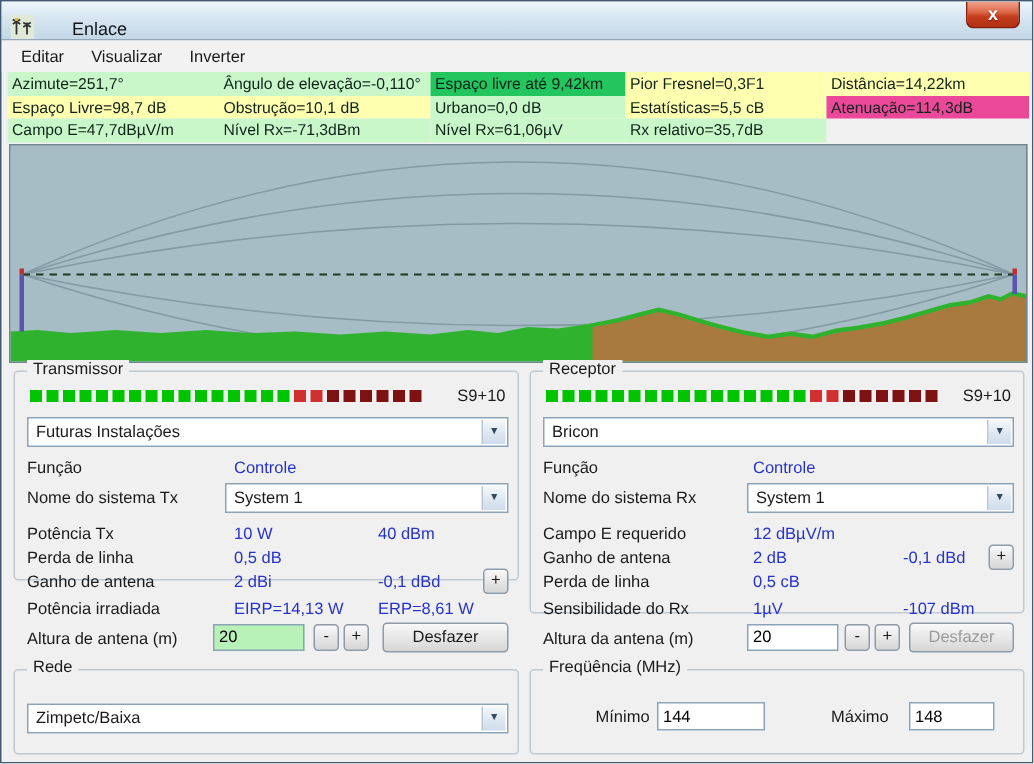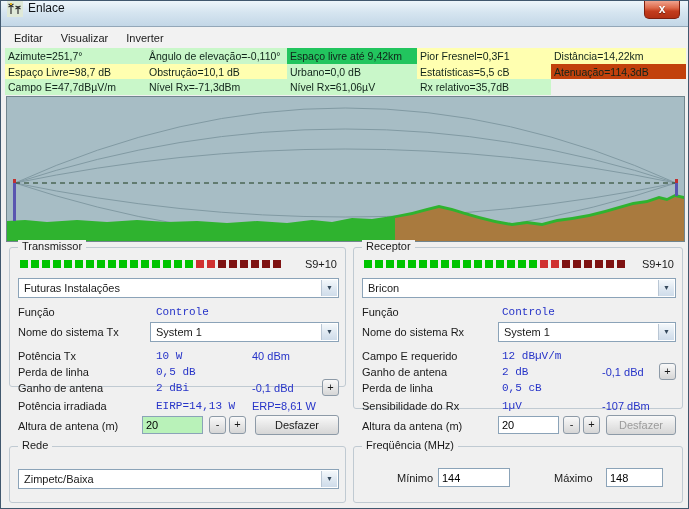--- a/index.html
+++ b/index.html
@@ -13,7 +13,7 @@
   .titlebar {
     position:absolute; top:0; left:0; right:0; height:26px;
     background:linear-gradient(180deg,#eef6fb,#d6e5f0 45%,#c3d7e7);
-    border-bottom:1px solid #93a7b8; display:flex; align-items:flex-start; padding:0 6px;
+    border-bottom:1px solid #93a7b8; display:flex; align-items:flex-end; padding:0 6px;gap:20px;
   }
   .titlebar .title { margin-left:5px; font-size:12px; color:#101418; }
   .app-icon { width:16px; height:16px; display:inline-block; }

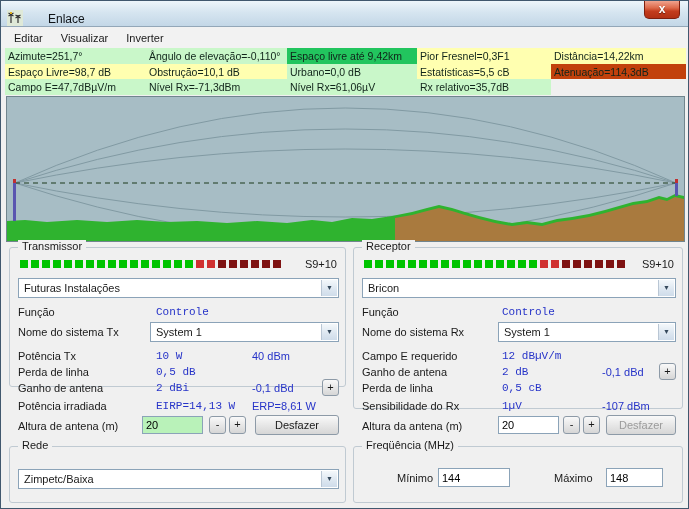--- a/index.html
+++ b/index.html
@@ -108,7 +108,7 @@
       <div class="info-cell" style="background: rgb(255, 255, 176);">Obstrução=10,1 dB</div>
       <div class="info-cell" style="background: rgb(201, 247, 201);">Urbano=0,0 dB</div>
       <div class="info-cell" style="background: rgb(255, 255, 176);">Estatísticas=5,5 cB</div>
-      <div class="info-cell" style="background: #c2410c;">Atenuação=114,3dB</div>
+      <div class="info-cell" style="background: #ec4899;">Atenuação=114,3dB</div>
       <div class="info-cell" style="background: rgb(201, 247, 201);">Campo E=47,7dBµV/m</div>
       <div class="info-cell" style="background: rgb(201, 247, 201);">Nível Rx=-71,3dBm</div>
       <div class="info-cell" style="background: rgb(201, 247, 201);">Nível Rx=61,06µV</div>

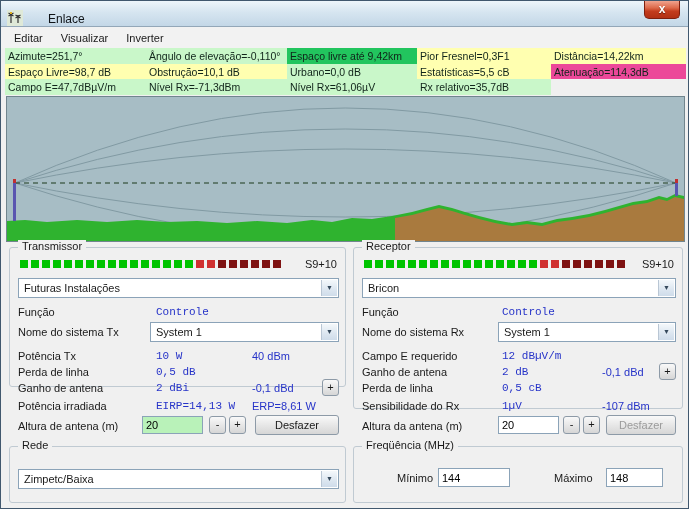--- a/index.html
+++ b/index.html
@@ -51,7 +51,7 @@
   
   .row { position:absolute; left:0; right:0; height:15px; }
   .lbl { position:absolute; left:8px; white-space:nowrap; }
-  .v1  { position:absolute; white-space:nowrap;font-family:Liberation Mono, monospace; }
+  .v1  { position:absolute; white-space:nowrap; }
   .v2  { position:absolute; white-space:nowrap; }
   .tx .v1 { left:146px; } .tx .v2 { left:242px; }
   .rx .v1 { left:148px; } .rx .v2 { left:248px; }

